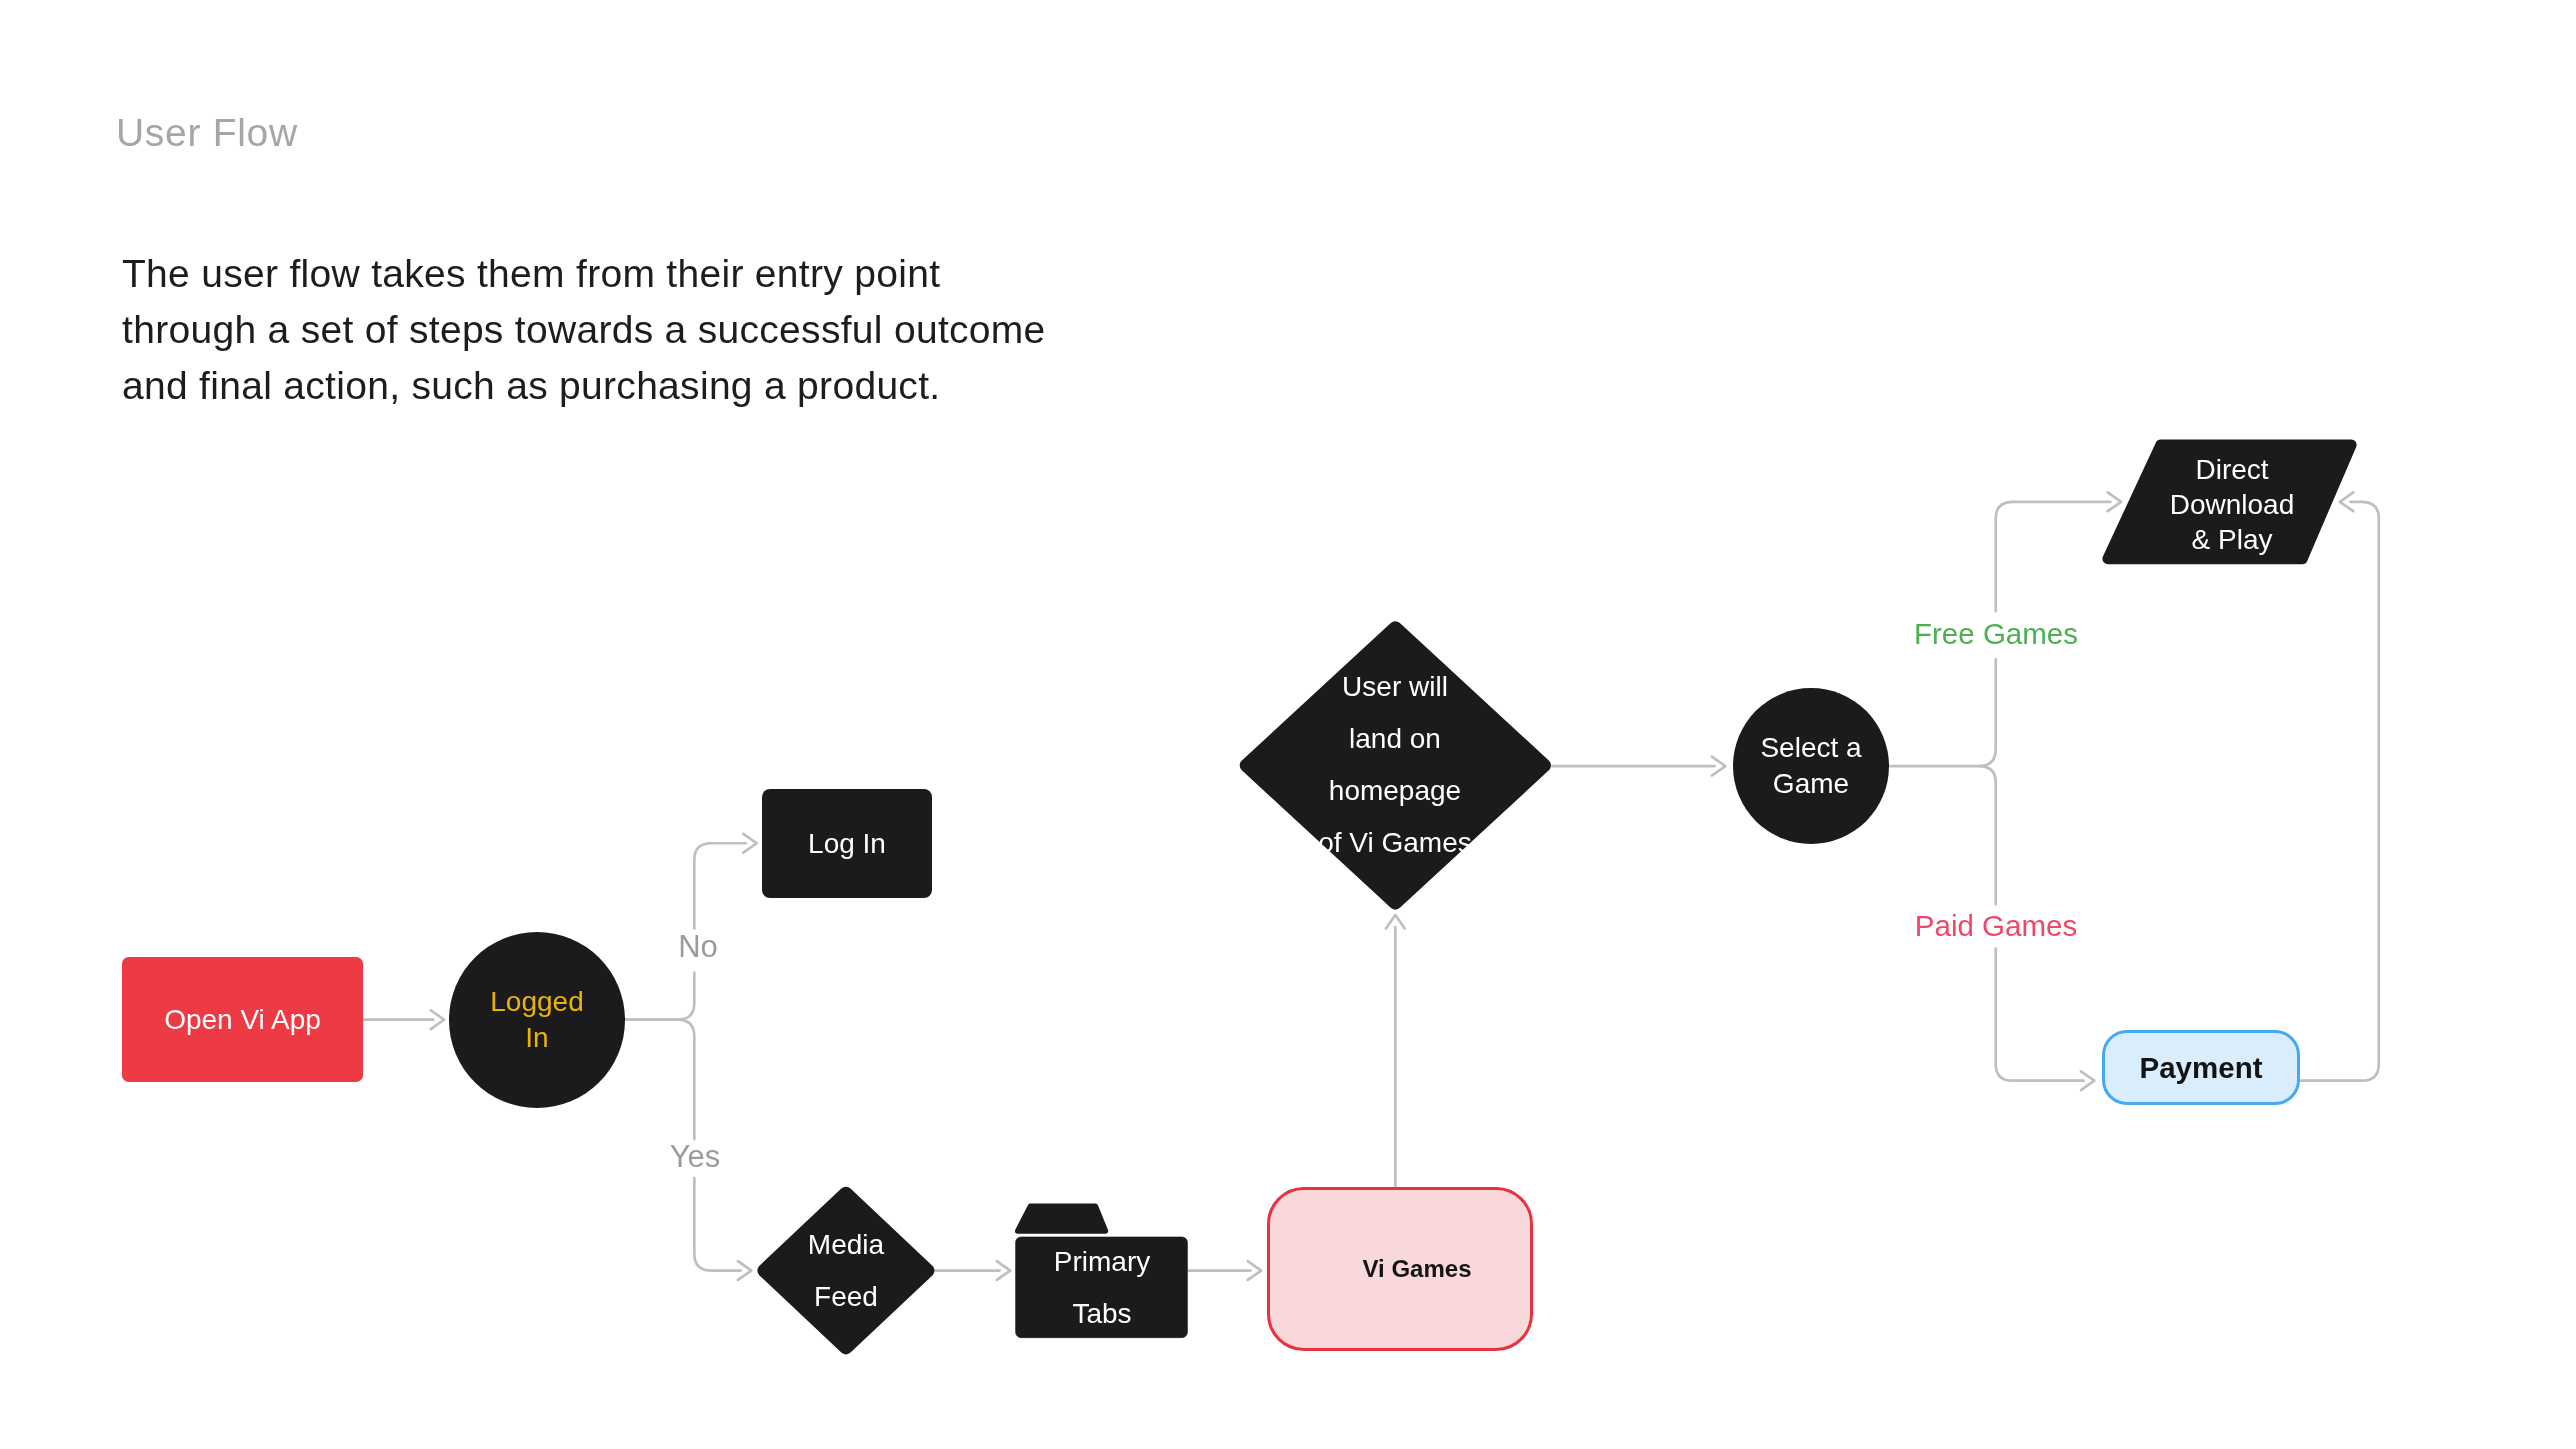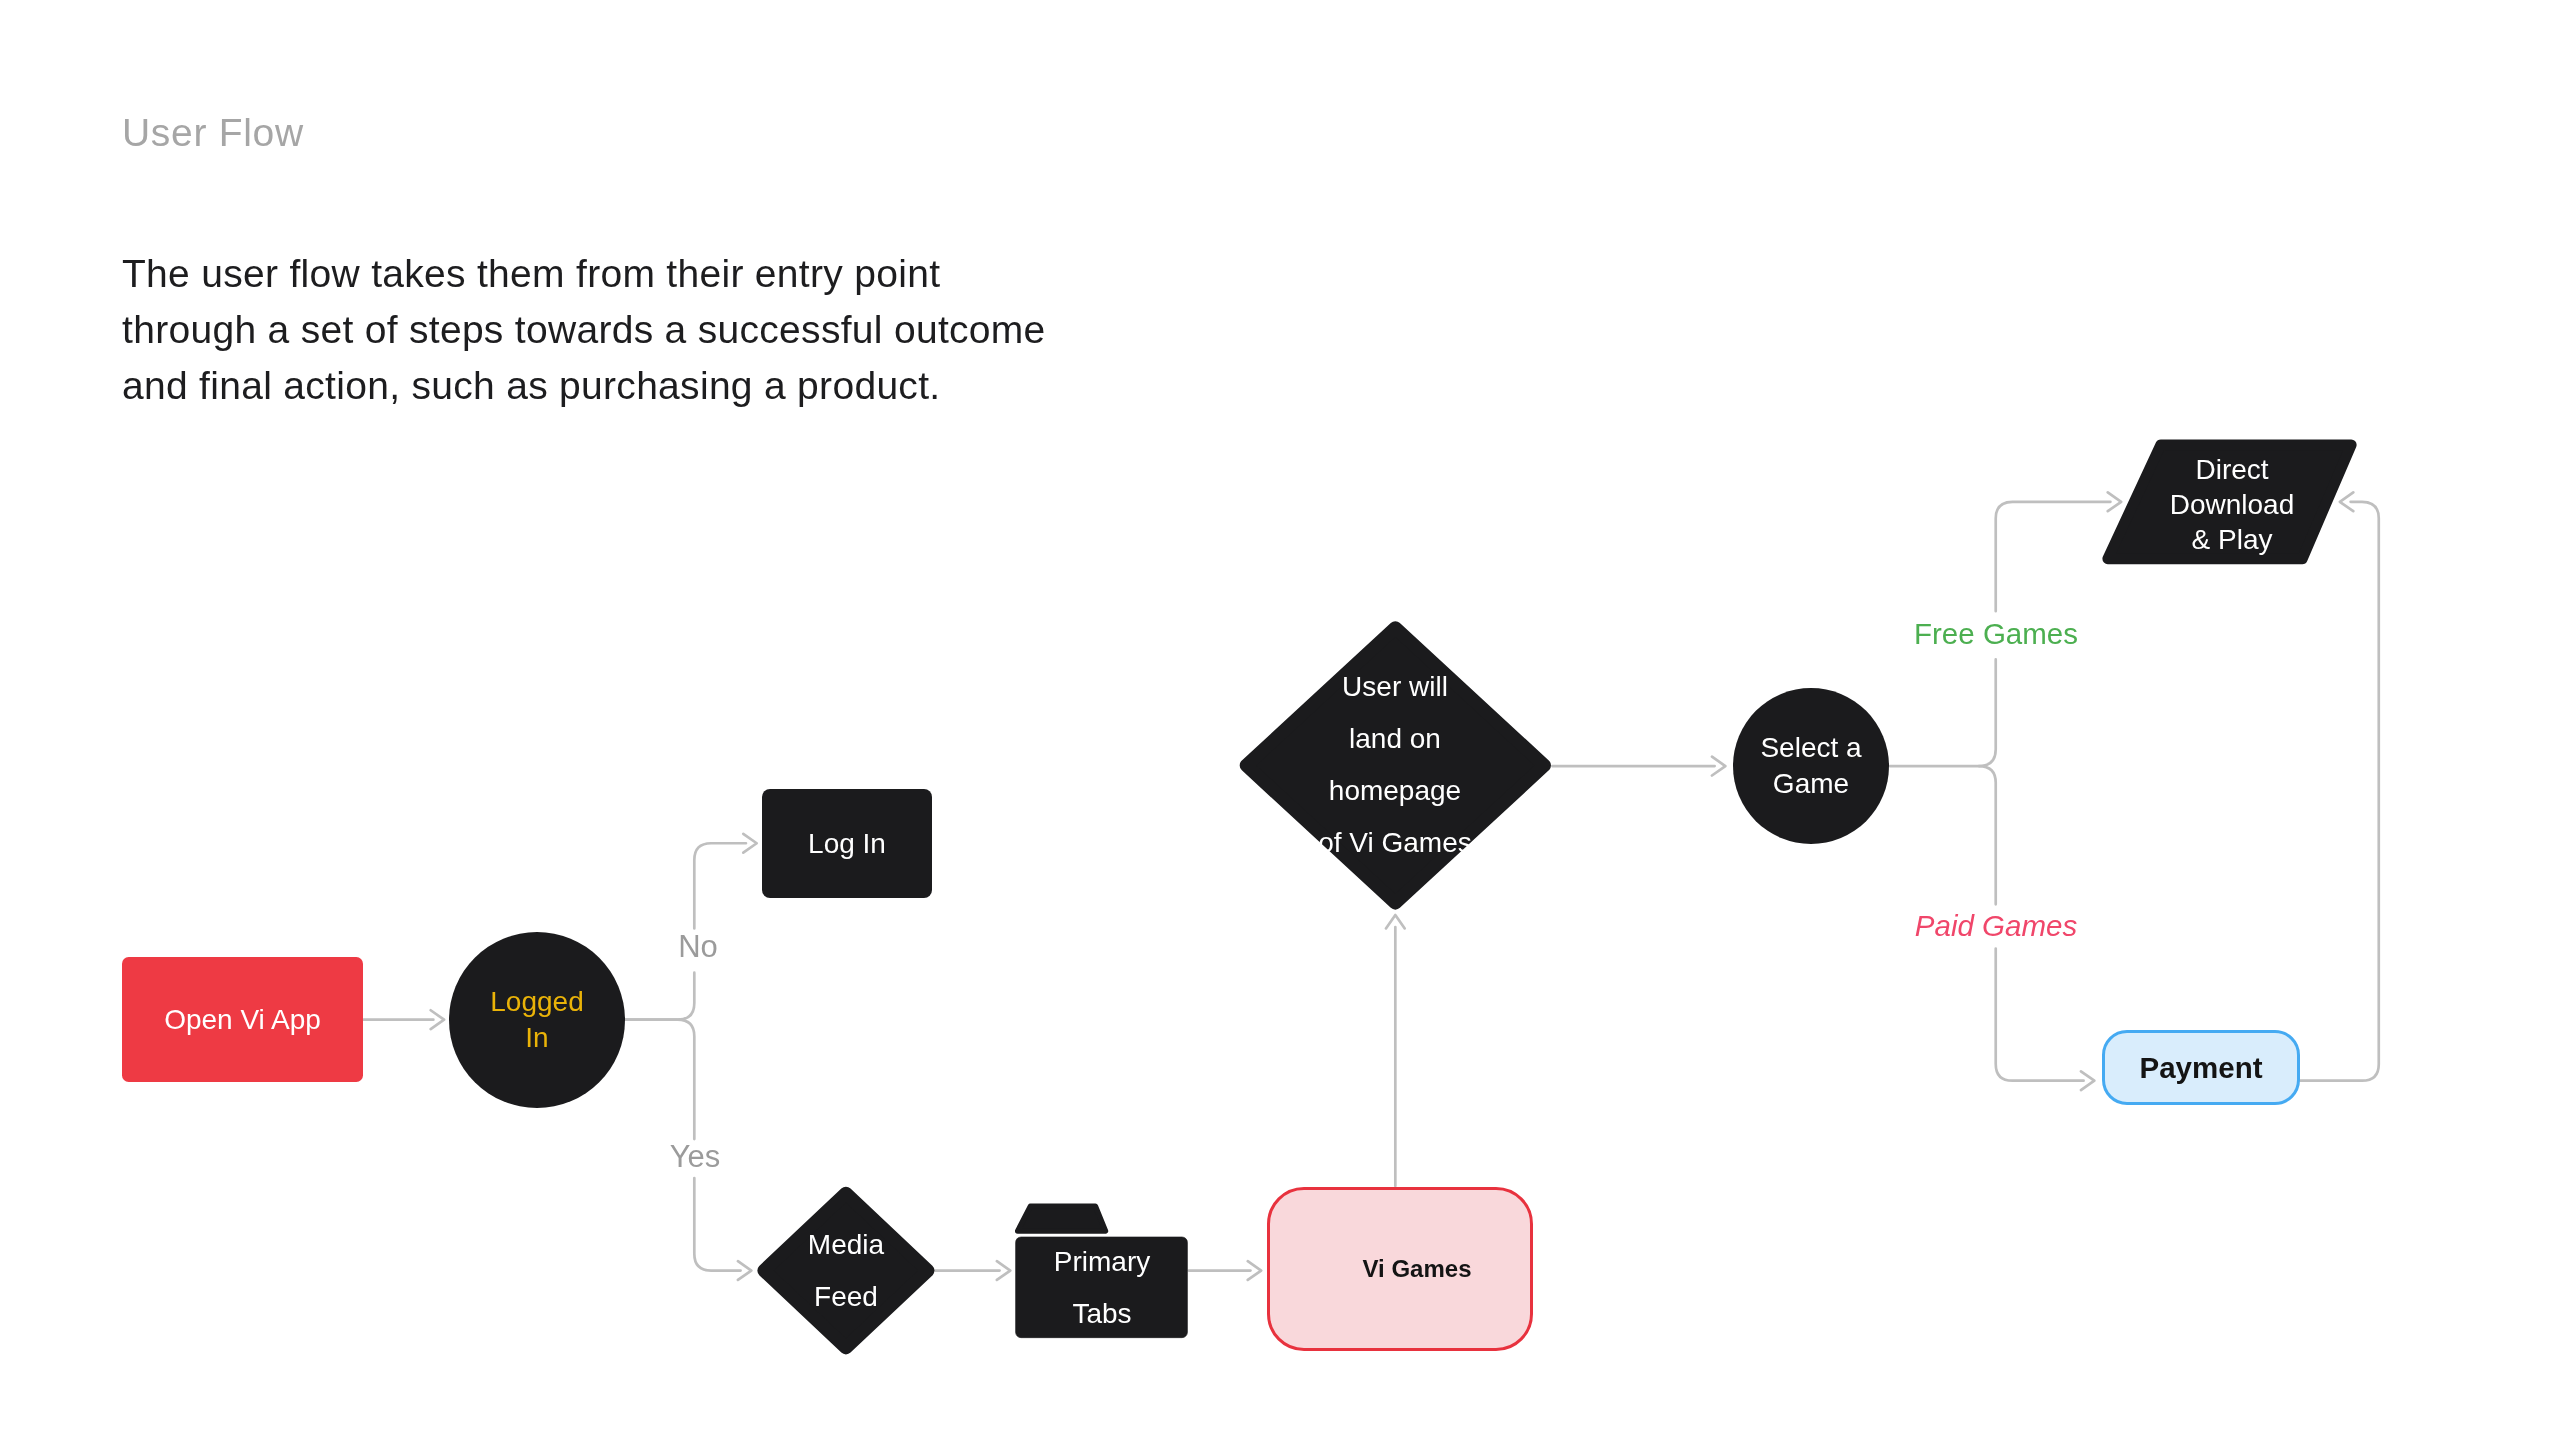--- a/index.html
+++ b/index.html
@@ -18,7 +18,7 @@
   .chev{stroke:var(--line);stroke-width:4;fill:none;stroke-linecap:round;stroke-linejoin:round;}
   .shape{fill:var(--ink);stroke:var(--ink);stroke-linejoin:round;}
 
-  .page-title{position:absolute;left:122px;top:111px;font-size:39px;font-weight:400;
+  .page-title{position:absolute;left:116px;top:111px;font-size:39px;font-weight:400;
     letter-spacing:0.7px;color:var(--title-gray);}
   .page-desc{position:absolute;left:122px;top:246px;font-size:39px;line-height:56px;
     color:var(--text-dark);white-space:pre-line;letter-spacing:0.3px;}

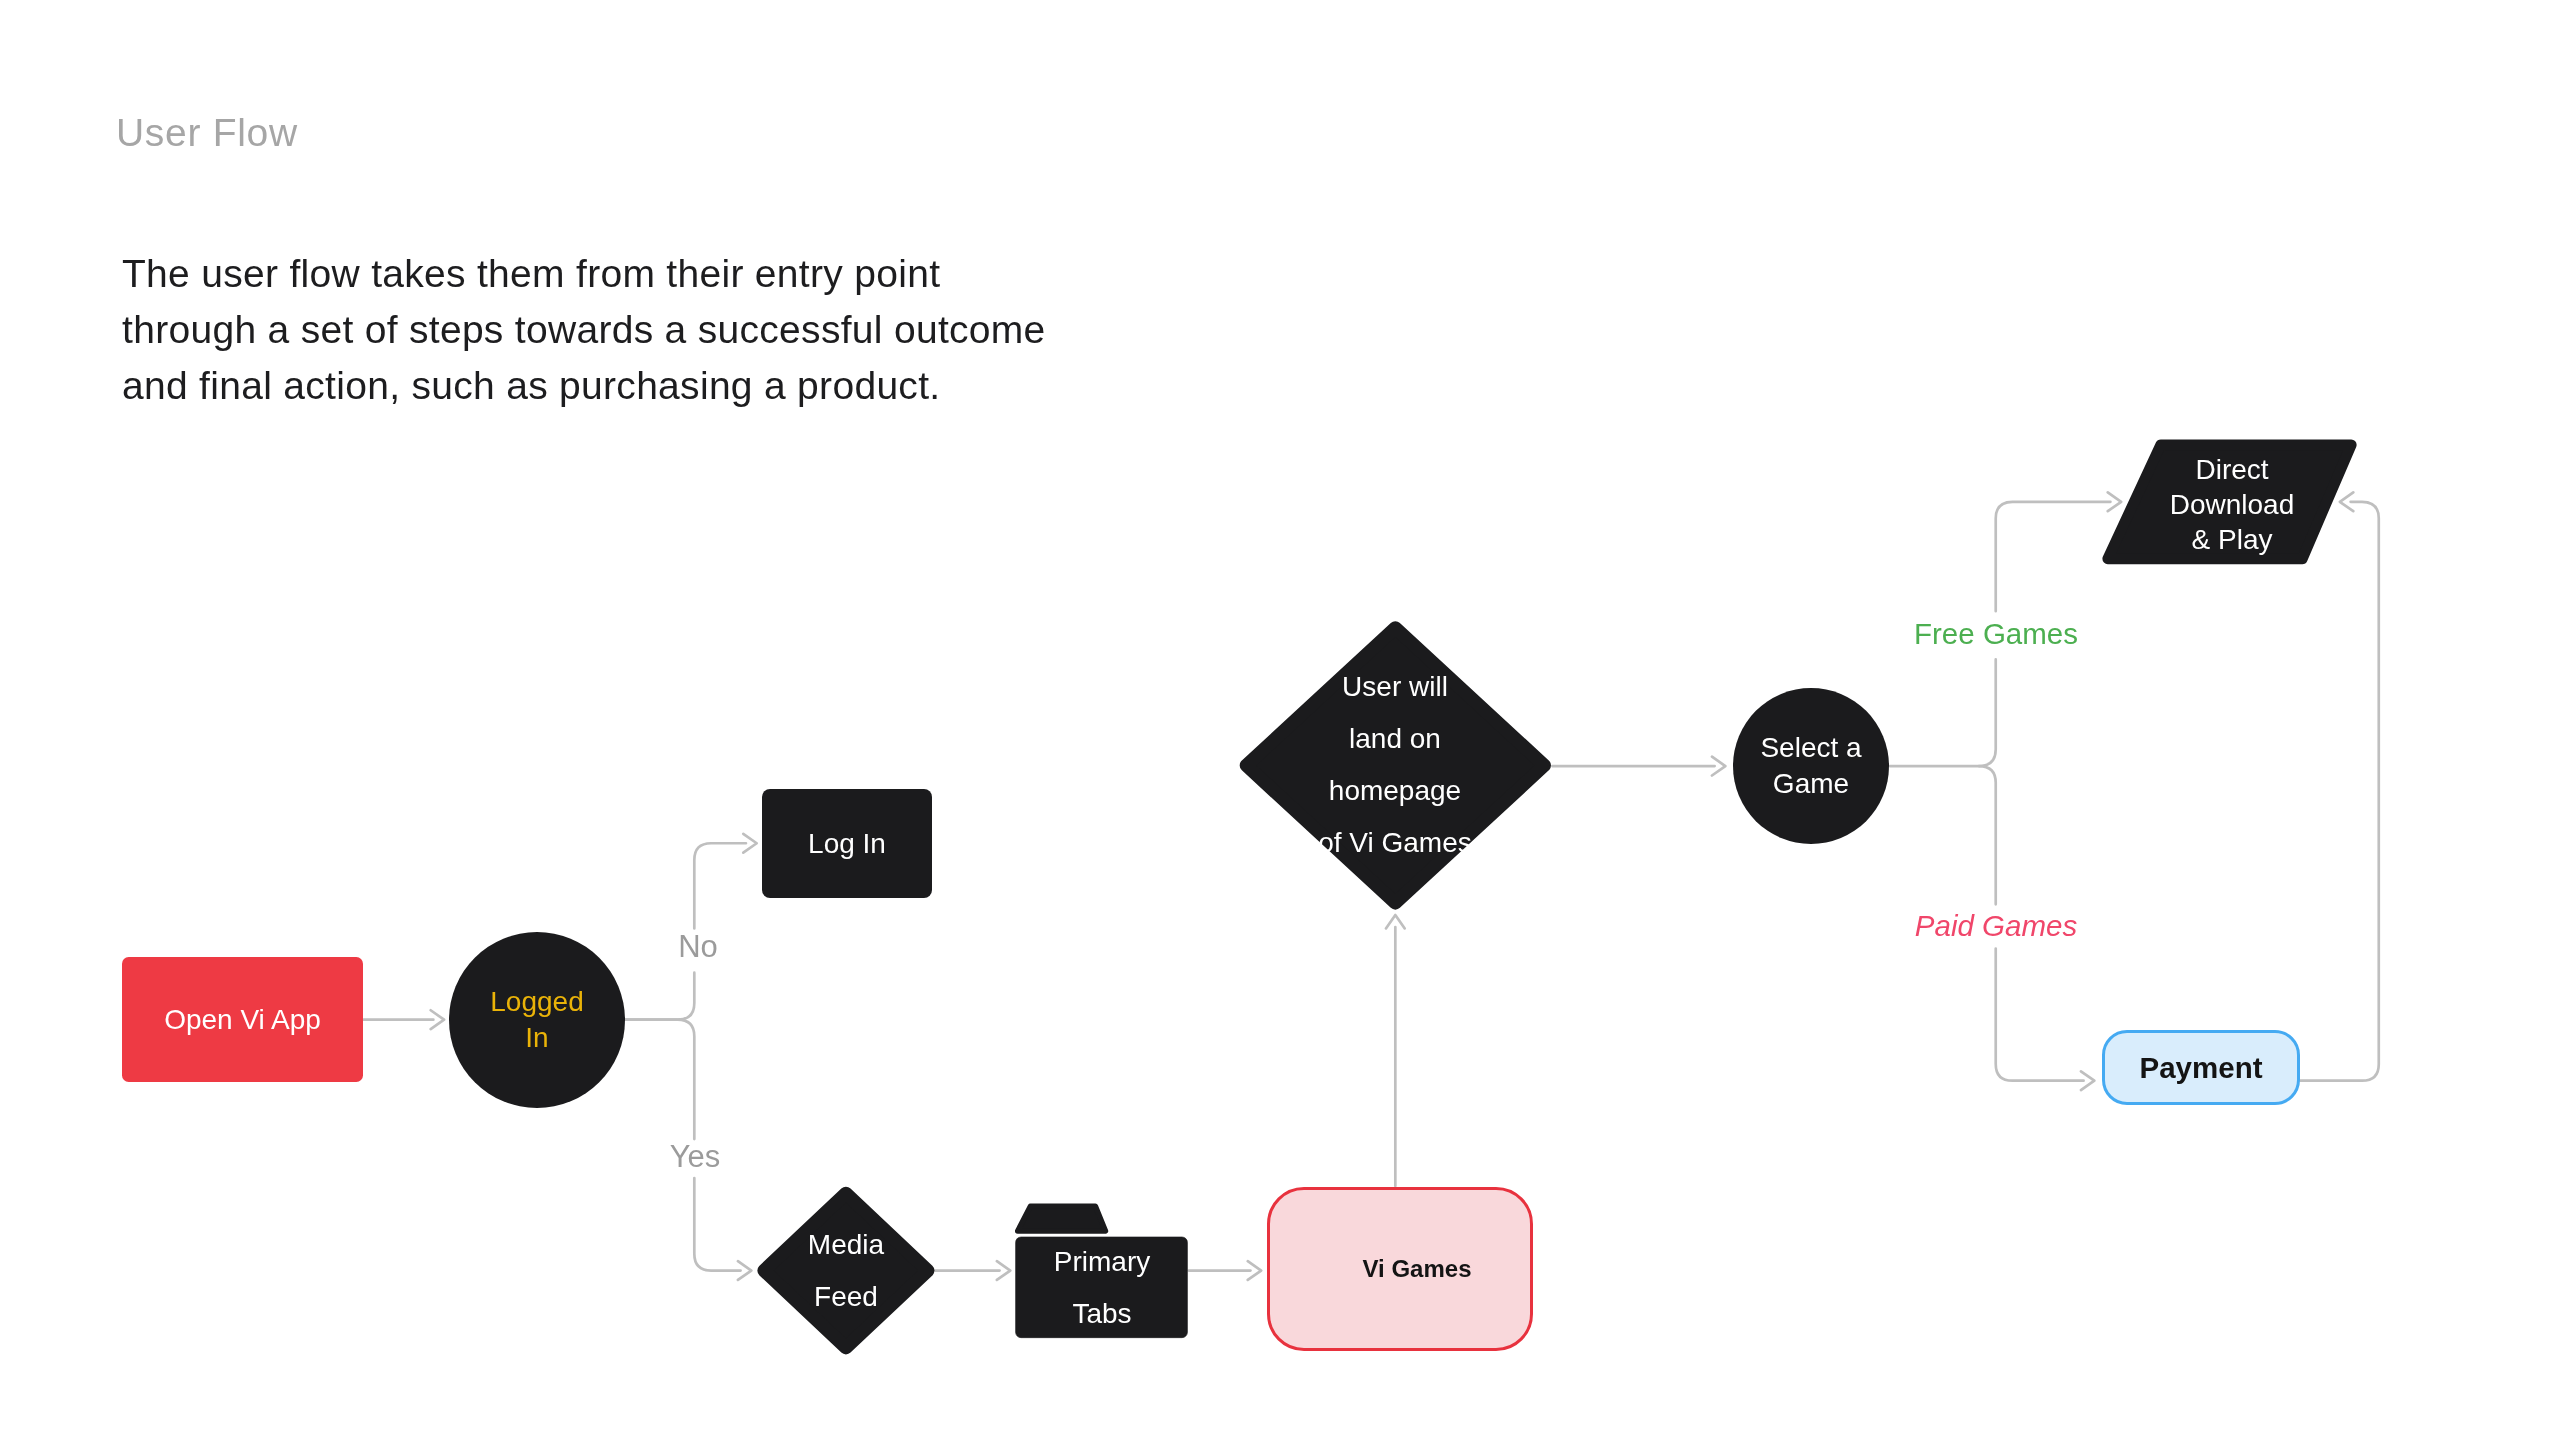--- a/index.html
+++ b/index.html
@@ -43,7 +43,7 @@
   .edge-label{position:absolute;transform:translate(-50%,-50%);text-align:center;
     font-size:31px;font-weight:500;color:var(--label-gray);white-space:nowrap;}
   .lbl-free{color:var(--green);font-size:29.5px;}
-  .lbl-paid{color:var(--paid);font-size:29.5px;font-style:italic;}
+  .lbl-paid{color:var(--paid);font-size:29.5px;}
 </style>
 </head>
 <body>

